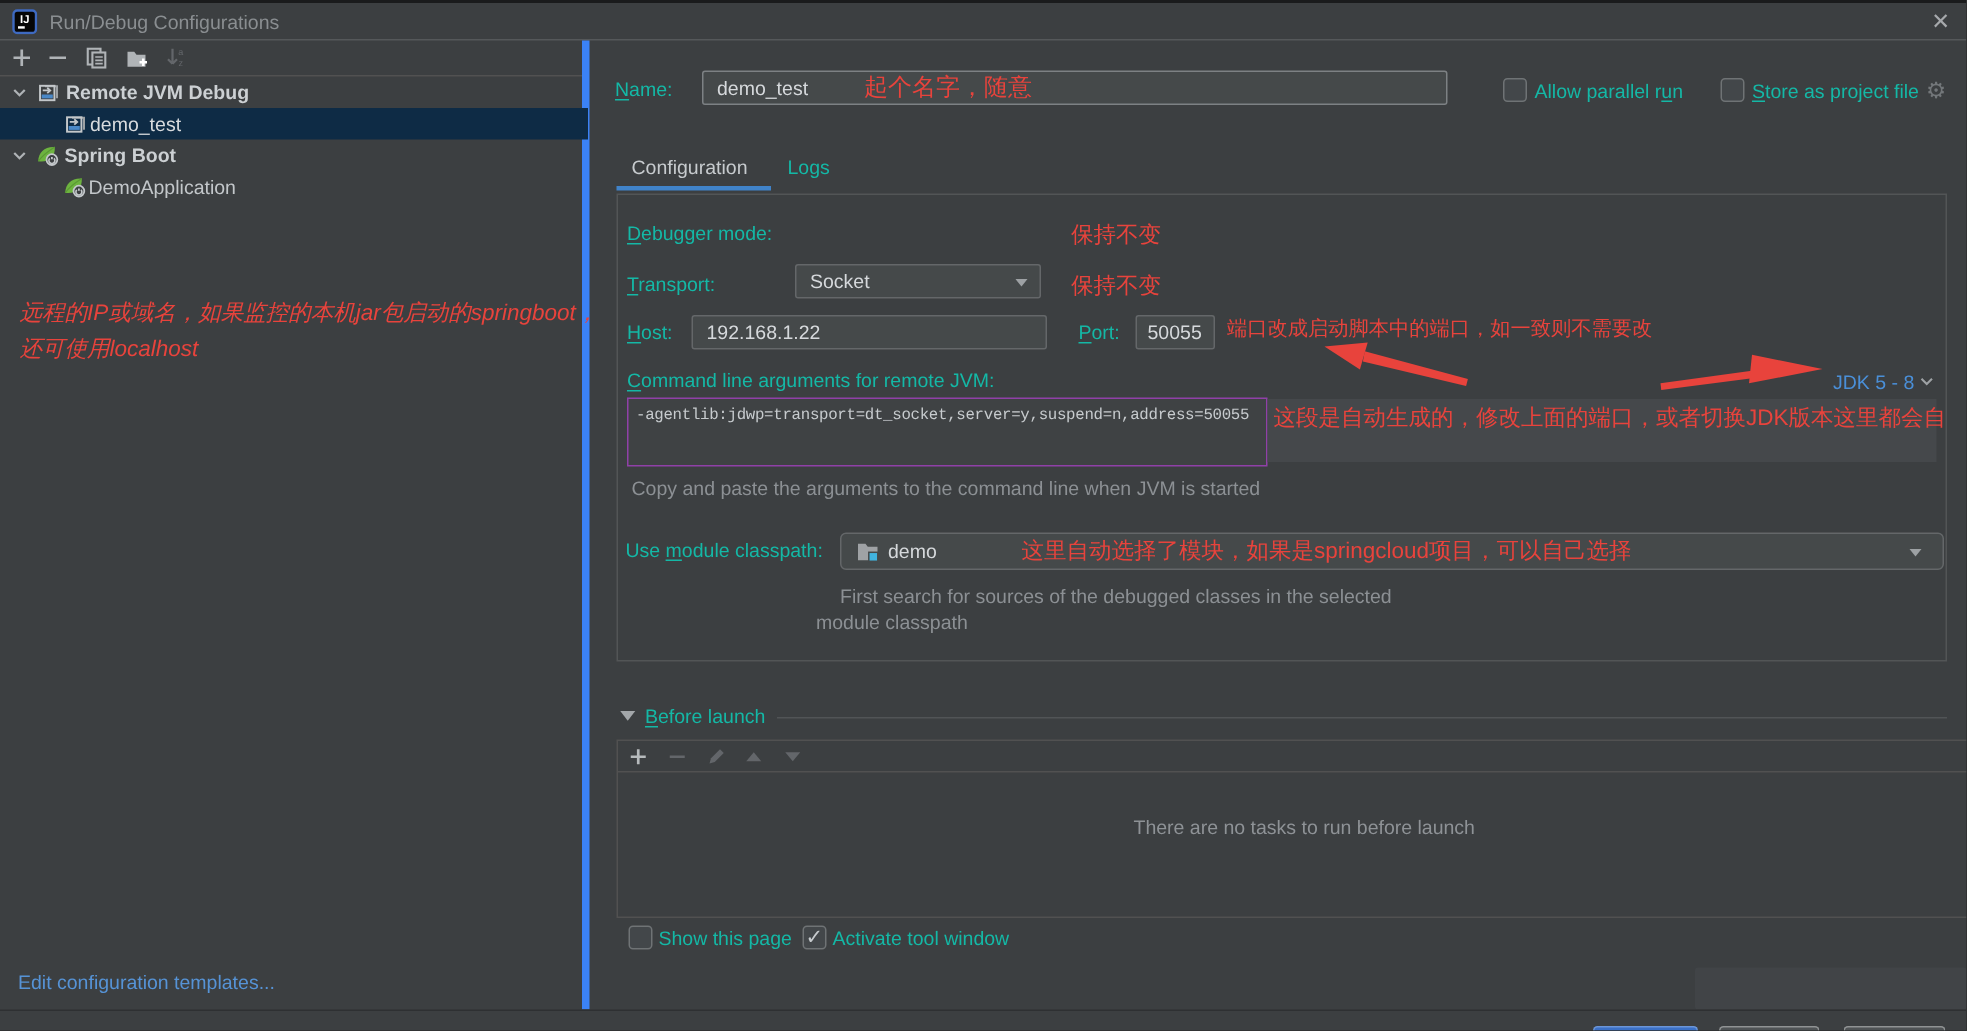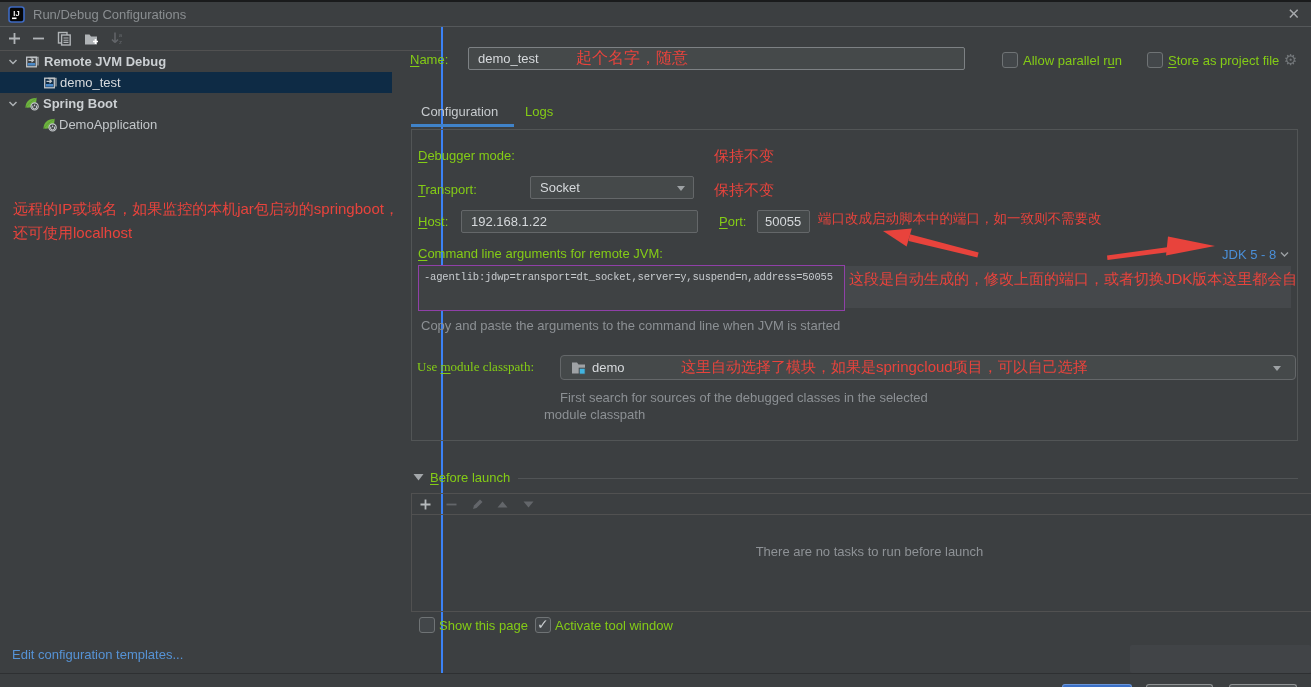--- a/index.html
+++ b/index.html
@@ -23,7 +23,7 @@
   #title-text{position:absolute;left:33px;top:5px;color:#8a8e91;font-size:13px;}
   #close-btn{position:absolute;right:11px;top:3px;color:#a6a9ac;font-size:15px;cursor:default;}
   
-  #sidebar{left:0;top:27px;width:443px;height:646px;border-right:2px solid #3b82f6;box-sizing:border-box;}
+  #sidebar{left:0;top:27px;width:393px;height:646px;border-right:5px solid #3b82f6;box-sizing:border-box;}
   #sb-toolbar{position:absolute;left:0;top:0;width:100%;height:24px;border-bottom:1px solid #515151;box-sizing:border-box;}
   .tree-row{position:absolute;left:0;width:392px;height:21px;display:flex;align-items:center;}
   .tree-row.sel{background:#0e2b45;}

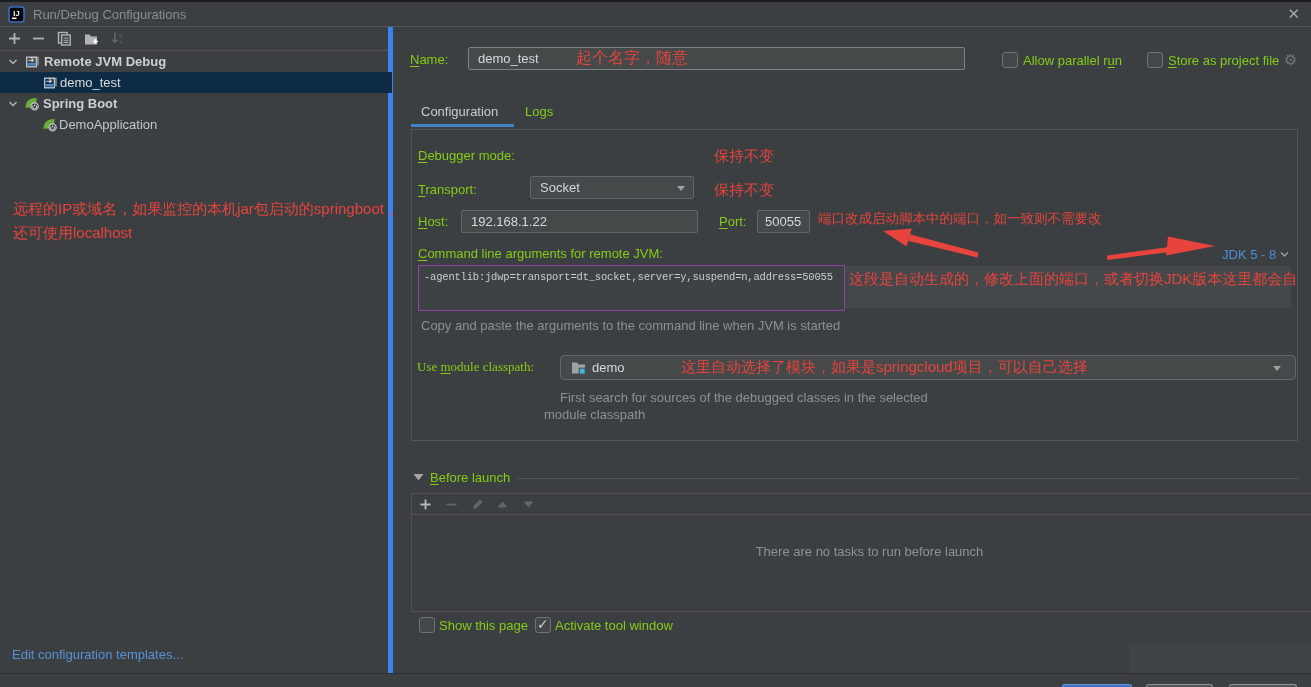--- a/index.html
+++ b/index.html
@@ -7,7 +7,7 @@
        font-family:"Liberation Sans","DejaVu Sans",sans-serif;font-size:13px;color:#bdc1c4;
        -webkit-font-smoothing:antialiased;}
   .abs{position:absolute;}
-  .lbl{position:absolute;color:#84cc16;font-size:13px;white-space:nowrap;}
+  .lbl{position:absolute;color:#14b8a6;font-size:13px;white-space:nowrap;}
   .mn{text-decoration:underline;text-underline-offset:2px;}
   .red{position:absolute;color:#e8433c;font-size:15px;white-space:nowrap;}
   .field{position:absolute;background:#45494a;border:1px solid #646769;border-radius:2px;box-sizing:border-box;}

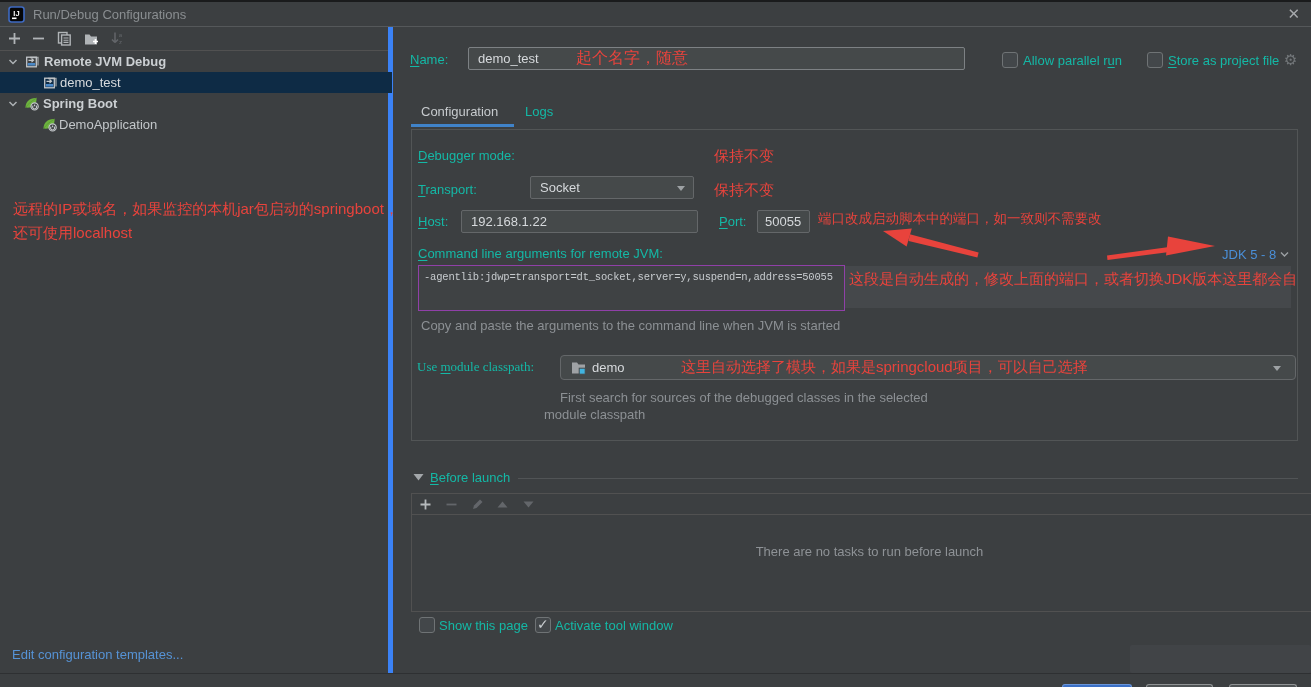--- a/index.html
+++ b/index.html
@@ -29,7 +29,7 @@
   .tree-row.sel{background:#0e2b45;}
   .tree-label{font-size:13px;color:#c3c7ca;white-space:nowrap;}
   .tree-label.b{font-weight:bold;color:#ccd0d3;}
-  #sb-note{position:absolute;left:13px;top:170px;color:#e8433c;font-size:15px;line-height:24px;white-space:nowrap;}
+  #sb-note{position:absolute;left:13px;top:170px;color:#e8433c;font-size:15px;line-height:24px;white-space:nowrap;font-style:italic;}
   #sb-link{position:absolute;left:12px;top:620px;color:#5693d6;font-size:13px;white-space:nowrap;cursor:pointer;}
   
   #tabs-underline{left:411px;top:124px;width:103px;height:3px;background:#4083c9;}

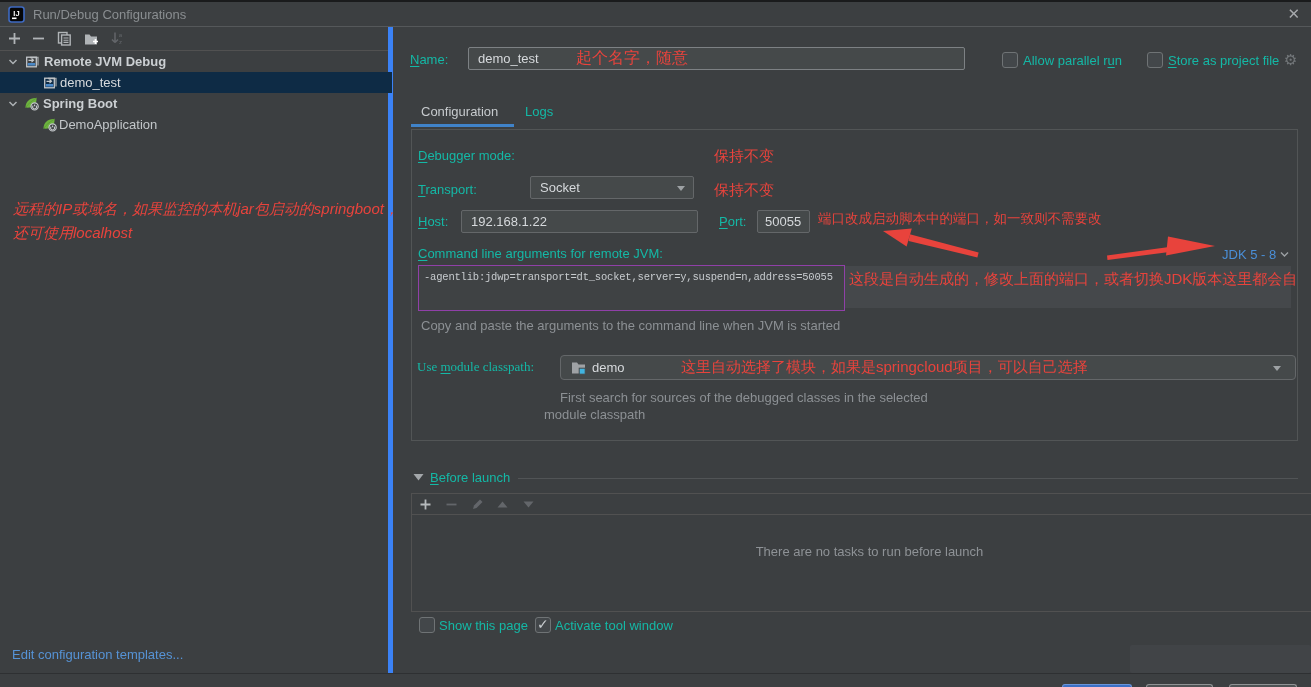--- a/index.html
+++ b/index.html
@@ -224,7 +224,7 @@
   </div>
   <span class="hint" style="left:421px;top:318px;">Copy and paste the arguments to the command line when JVM is started</span>
 
-  <span class="lbl" style="left:417px;top:359px;font-family:Liberation Serif, serif;"><span>Use </span><span class="mn">m</span><span>odule classpath:</span></span>
+  <span class="lbl" style="left:417px;top:359px;"><span>Use </span><span class="mn">m</span><span>odule classpath:</span></span>
   <div class="field" style="left:560px;top:355px;width:736px;height:25px;border-radius:4px;">
     <span class="abs" style="left:10px;top:5px;">
       <svg width="16" height="14" viewBox="0 0 16 14">

